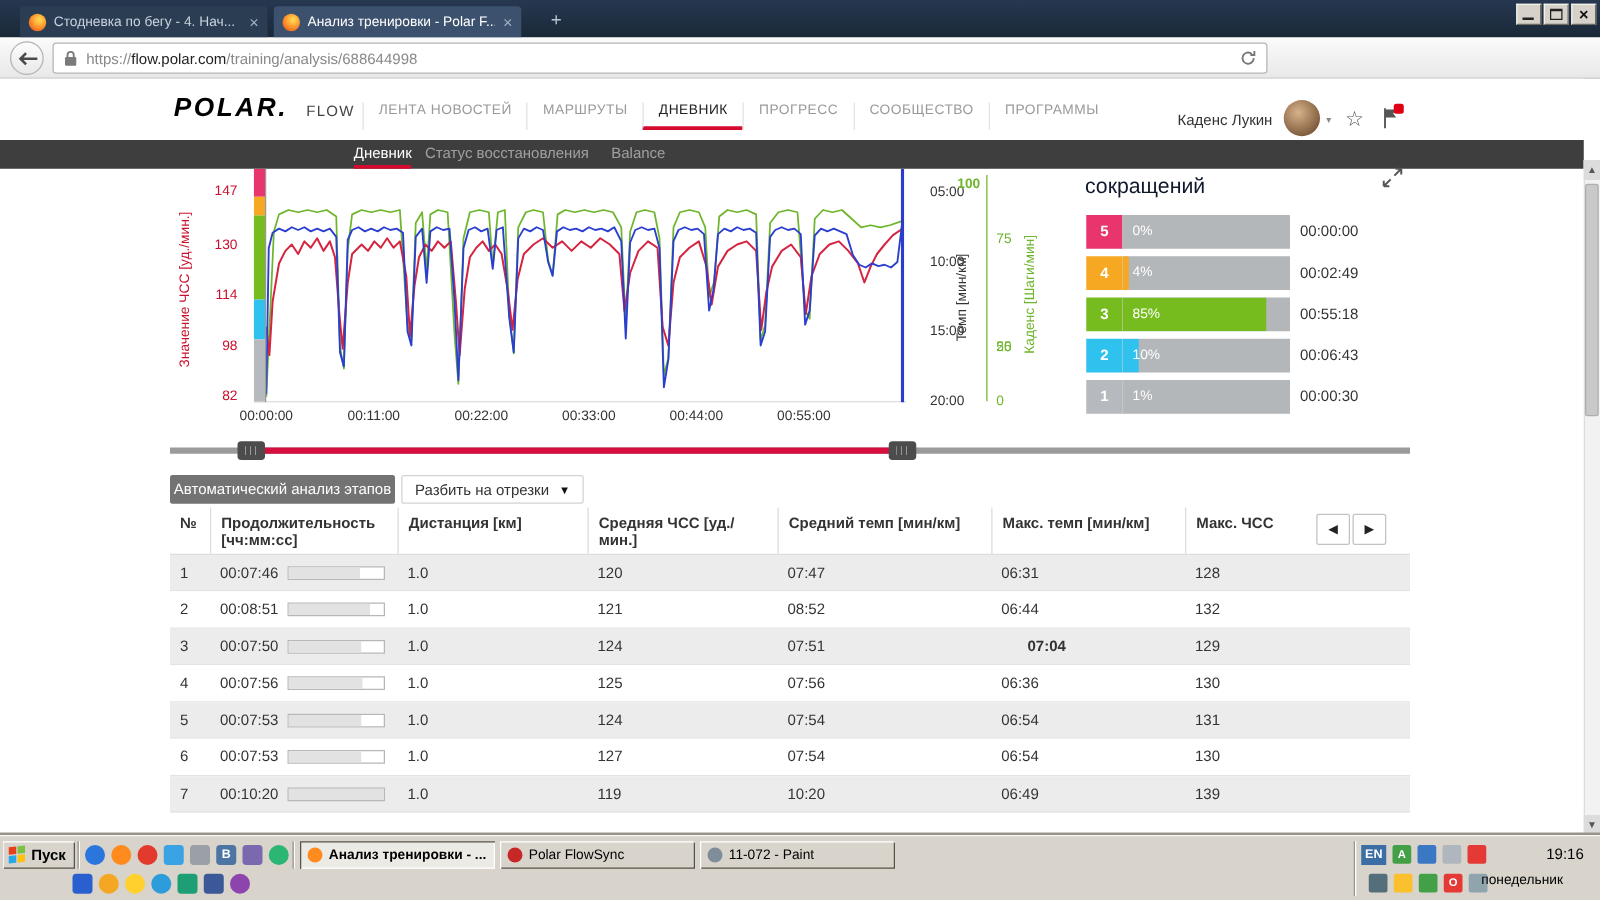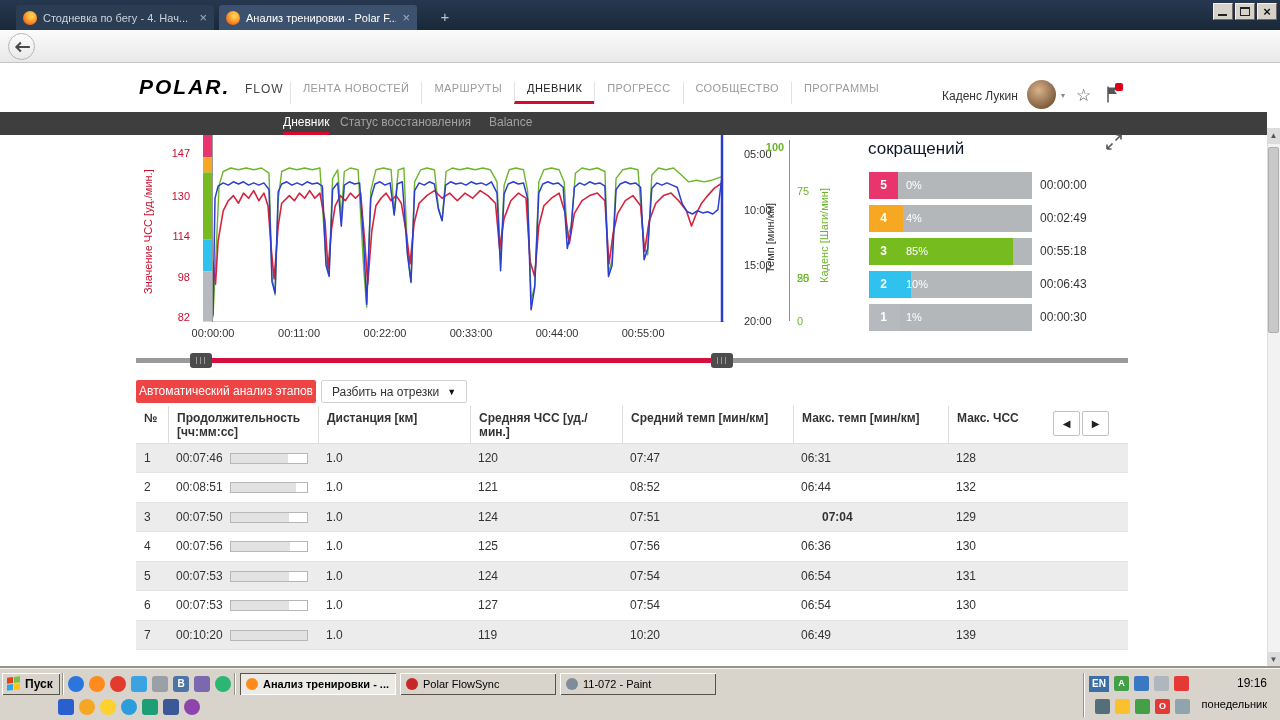--- a/index.html
+++ b/index.html
@@ -148,6 +148,19 @@
           <path d="M15 7 H3 M7 3 L3 7 l4 4" stroke="#4a4a4a" stroke-width="1.8" fill="none"></path>
         </svg>
     </div>
+    <div id="url-bar">
+      <svg width="11" height="13" viewBox="0 0 11 13">
+          <rect x="1" y="5.5" width="9" height="7" rx="1" fill="#7a7a7a"></rect>
+          <path d="M3 5.5 V4 a2.5 2.5 0 0 1 5 0 v1.5" stroke="#7a7a7a" fill="none" stroke-width="1.5"></path>
+        </svg>
+      <span id="url-text"><span class="u-dim">https://</span><span class="u-dom">flow.polar.com</span><span class="u-path">/training/analysis/688644998</span></span>
+      <span id="reload">
+        <svg width="13" height="13" viewBox="0 0 13 13">
+            <path d="M11 6.5 a4.5 4.5 0 1 1 -1.6 -3.4" stroke="#777" fill="none" stroke-width="1.5"></path>
+            <path d="M11.5 0.8 v3.2 h-3.2" fill="none" stroke="#777" stroke-width="1.5"></path>
+          </svg>
+      </span>
+    </div>
     <div id="tb-icons">
       <svg class="tbi" viewBox="0 0 18 18">
           <path d="M9 2 l2.1 4.3 4.7 0.6 -3.4 3.3 0.8 4.7 -4.2 -2.2 -4.2 2.2 0.8 -4.7 -3.4 -3.3 4.7 -0.6 z" fill="none" stroke="#5a5f63" stroke-width="1.3"></path>

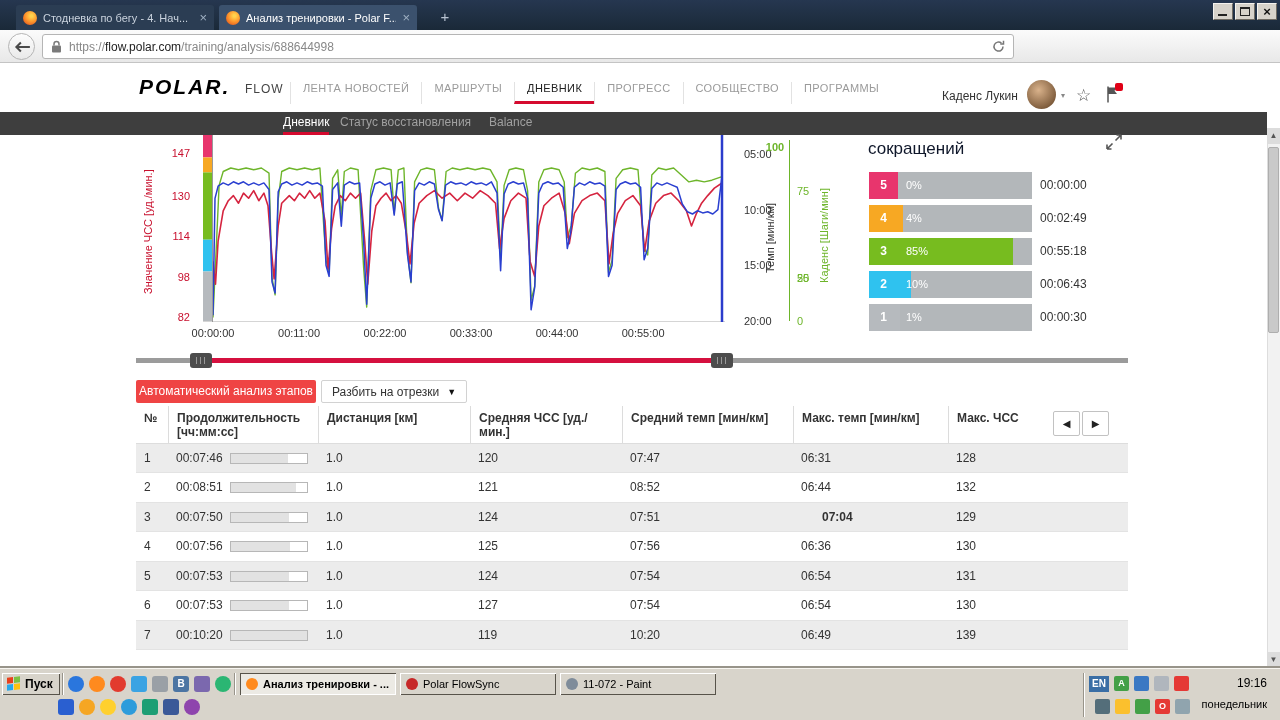--- a/index.html
+++ b/index.html
@@ -77,7 +77,7 @@
 .slider-handle::before{content:"";position:absolute;left:6px;top:4px;width:10px;height:7px;background:repeating-linear-gradient(90deg,#999 0 1px,transparent 1px 4px)}
 
 
-#auto-lap-btn{position:absolute;left:136px;top:380px;width:180px;height:23px;background:#ef4444;border-radius:2px;color:#fff;font-size:12px;text-align:center;line-height:23px}
+#auto-lap-btn{position:absolute;left:136px;top:380px;width:180px;height:23px;background:#737373;border-radius:2px;color:#fff;font-size:12px;text-align:center;line-height:23px}
 #split-btn{position:absolute;left:321px;top:380px;height:23px;padding:0 10px;border:1px solid #d2d2d2;background:#fff;font-size:12px;color:#333;border-radius:2px;display:flex;align-items:center;gap:8px}
 #split-caret{font-size:9px;color:#111}
 .thcell{position:absolute;top:406px;height:37px;padding:5px 4px 0 8px;font-size:12px;font-weight:bold;color:#333;line-height:14px;background:#fff}

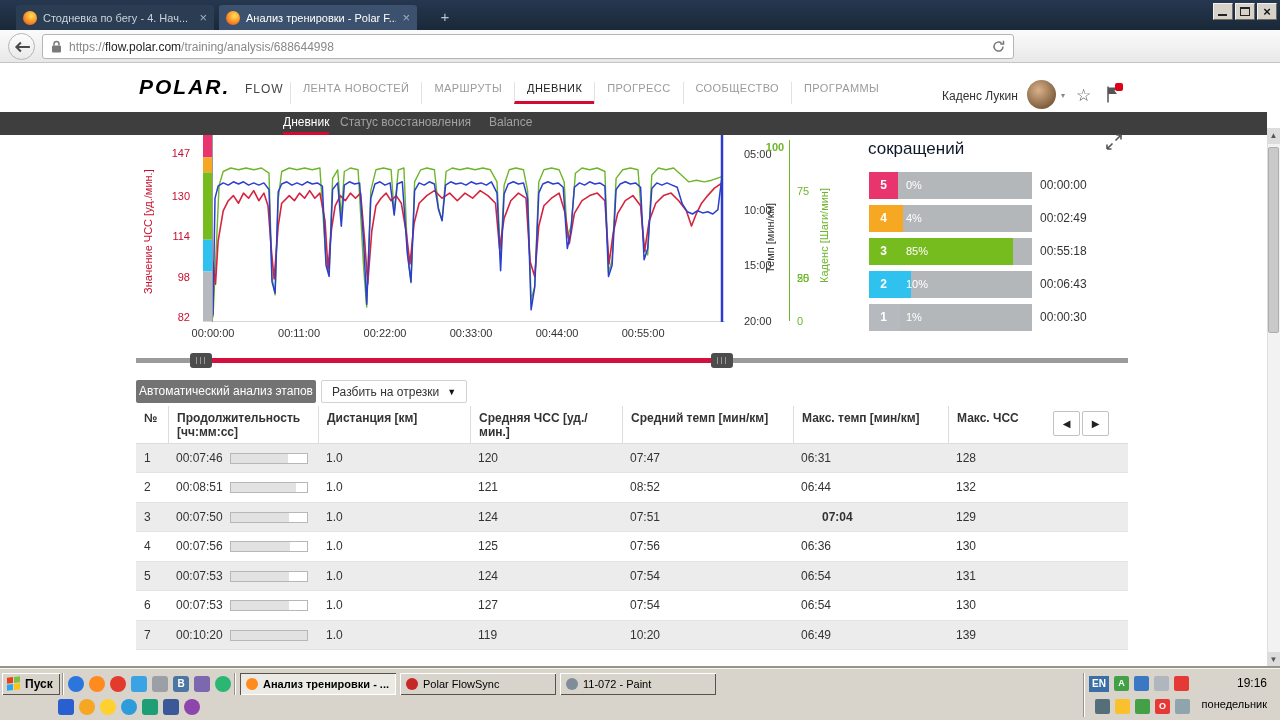--- a/index.html
+++ b/index.html
@@ -108,7 +108,7 @@
 #tray-sep{position:absolute;left:1083px;top:4px;width:2px;height:44px;border-left:1px solid #98948a;border-right:1px solid #fff}
 #lang-ind{position:absolute;left:1089px;top:7px;width:20px;height:16px;background:#3a6ea5;color:#fff;font-size:10px;font-weight:bold;text-align:center;line-height:16px}
 #tb-clock{position:absolute;left:1203px;top:7px;width:72px;font-size:12px;color:#000;text-align:right;padding-right:8px}
-#tb-day{position:absolute;left:1185px;top:29px;width:90px;font-size:11px;color:#000;text-align:right;padding-right:8px}
+#tb-day{position:absolute;left:1185px;top:29px;width:90px;font-size:11px;color:#000;padding-right:8px}
 </style>
 </head>
 <body>

